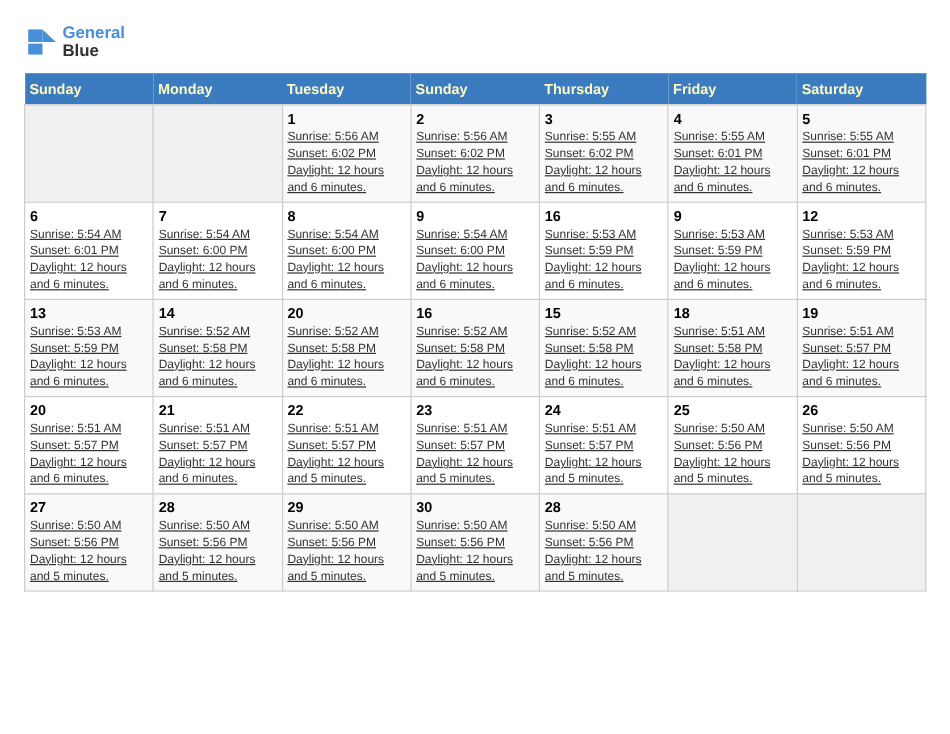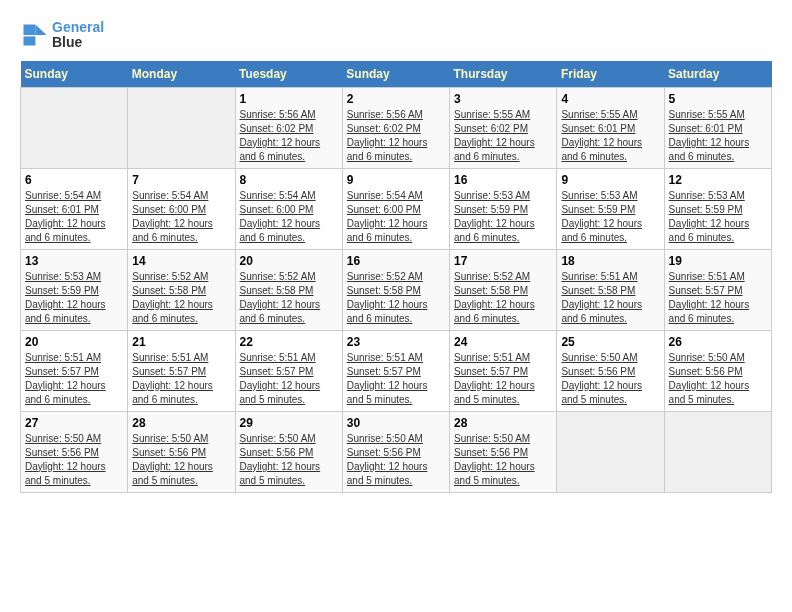--- a/index.html
+++ b/index.html
@@ -193,7 +193,7 @@
 <div class="day-info">Sunrise: 5:52 AM<br>Sunset: 5:58 PM<br>Daylight: 12 hours and 6 minutes.</div>
         </td>
         <td>
-          <span class="day-num">17</span>
+          <span class="day-num">15</span>
 <div class="day-info">Sunrise: 5:52 AM<br>Sunset: 5:58 PM<br>Daylight: 12 hours and 6 minutes.</div>
         </td>
         <td>

